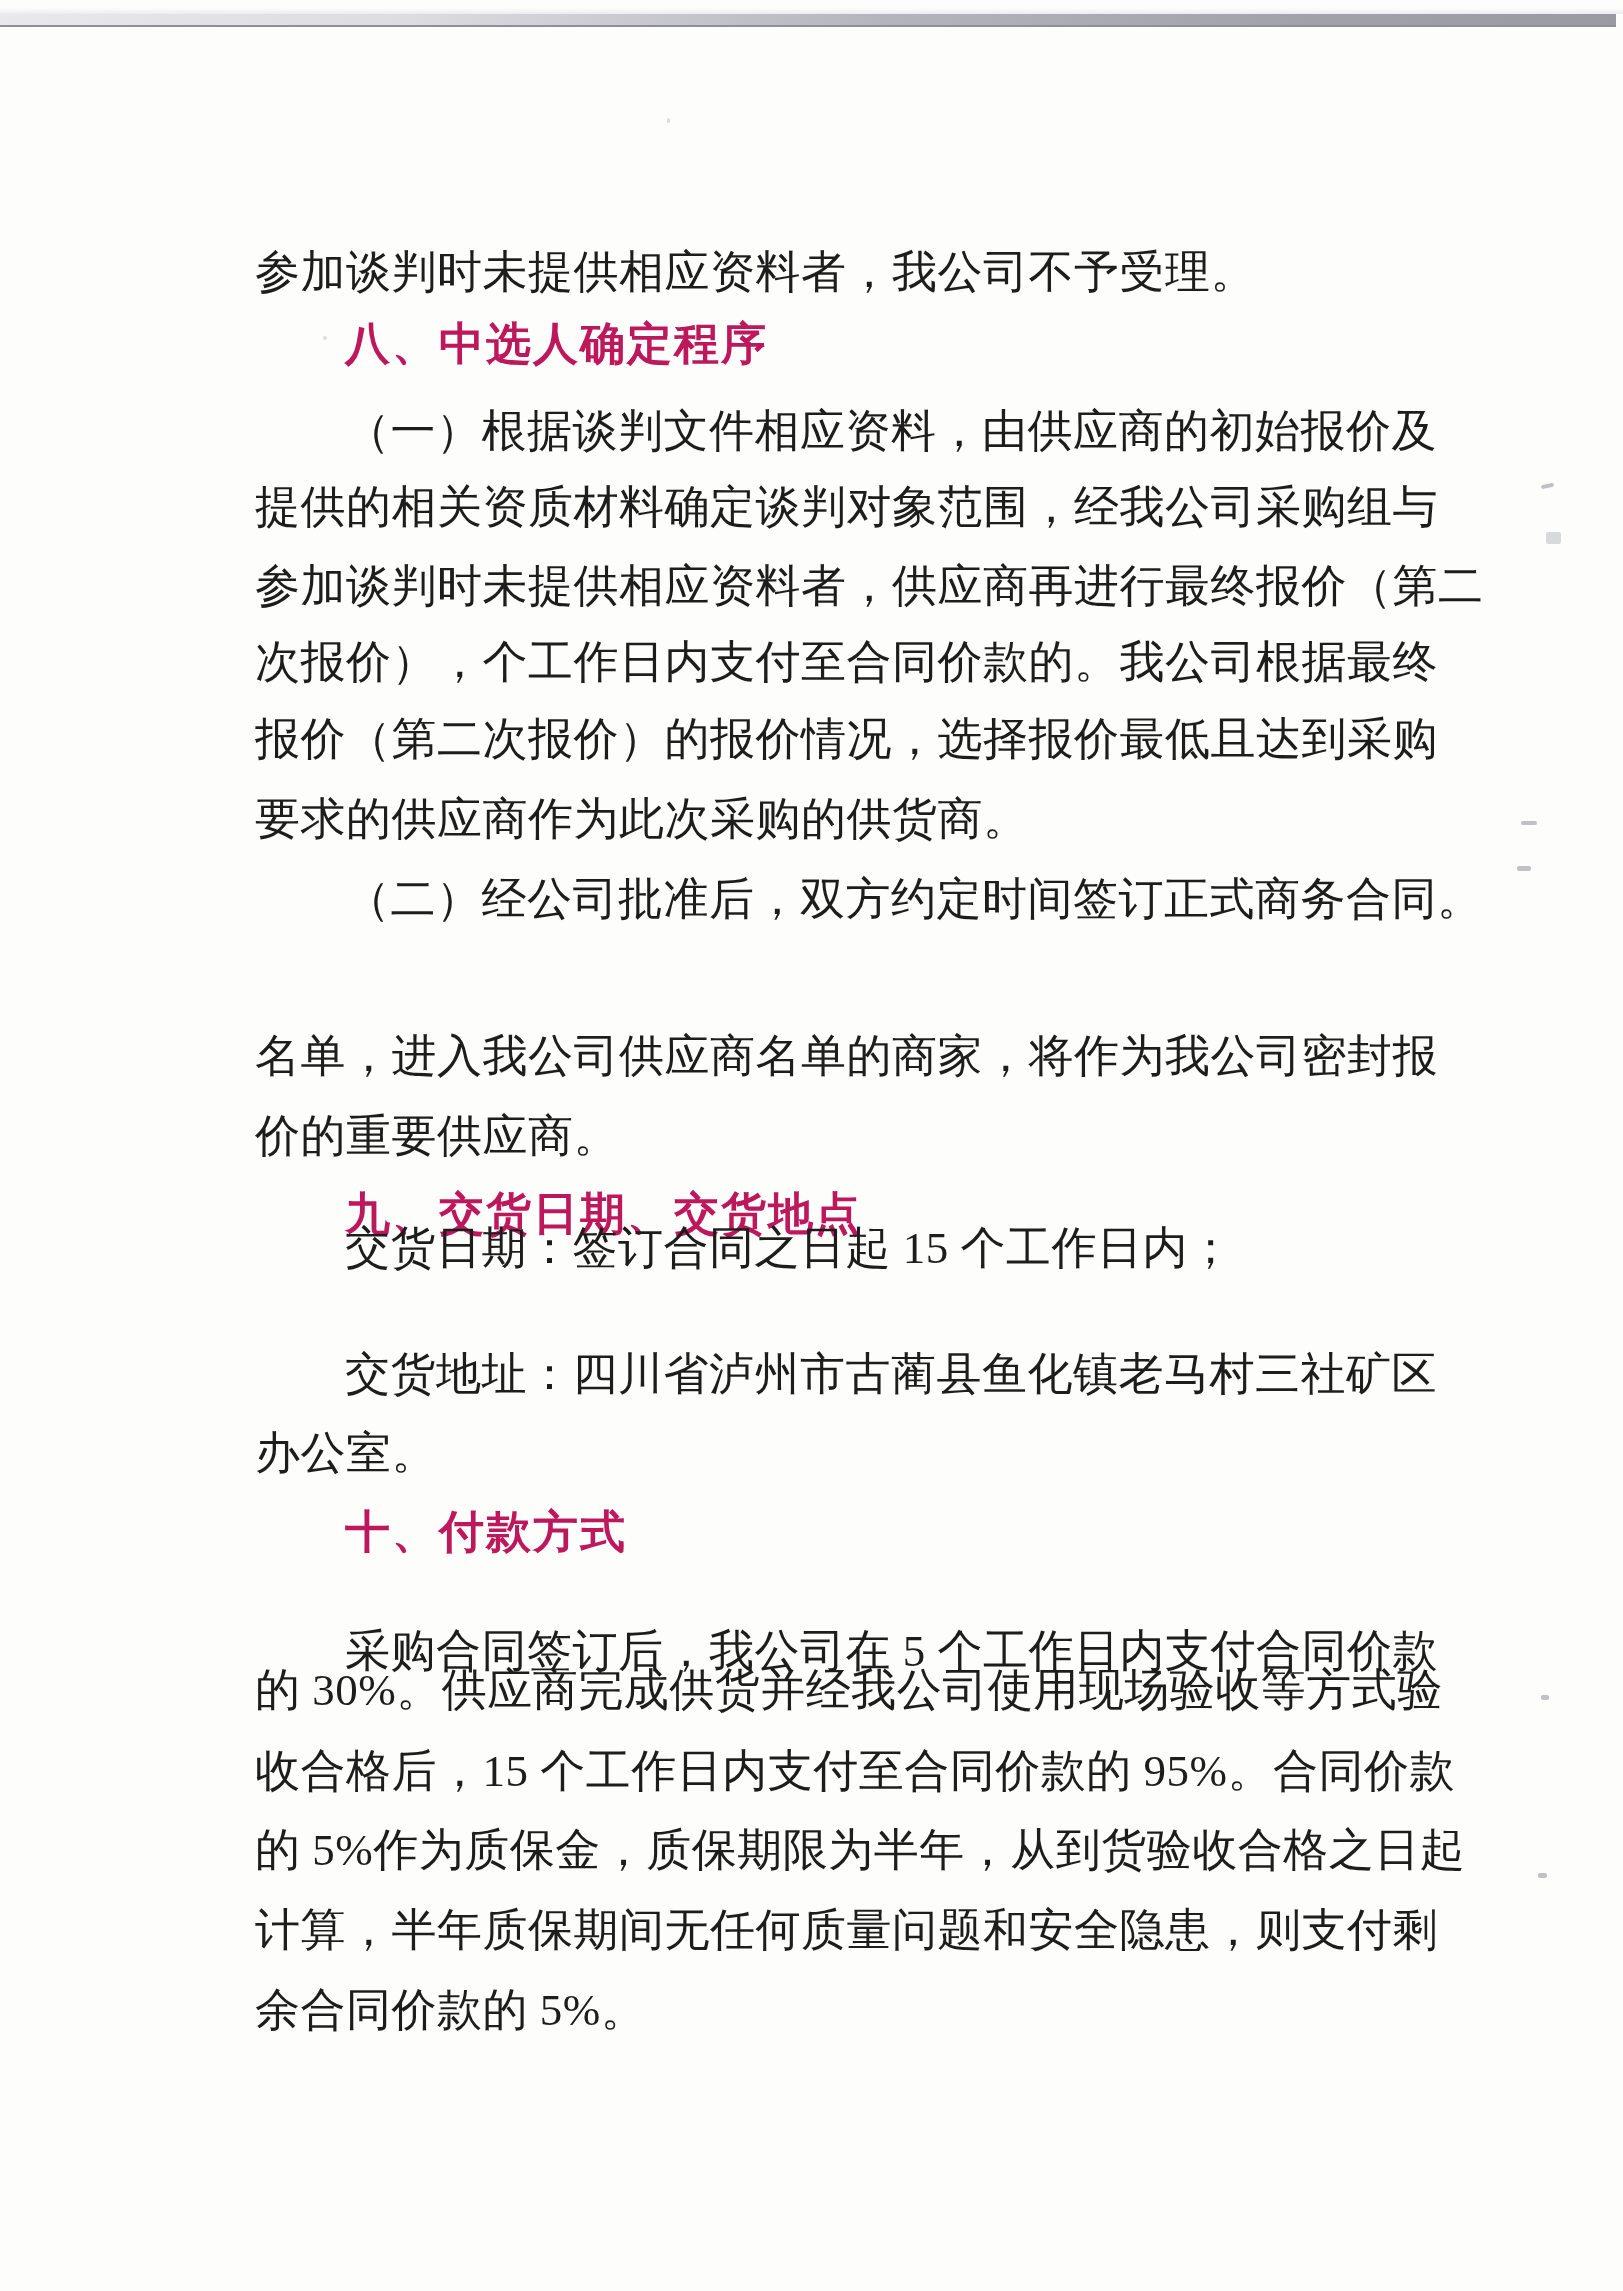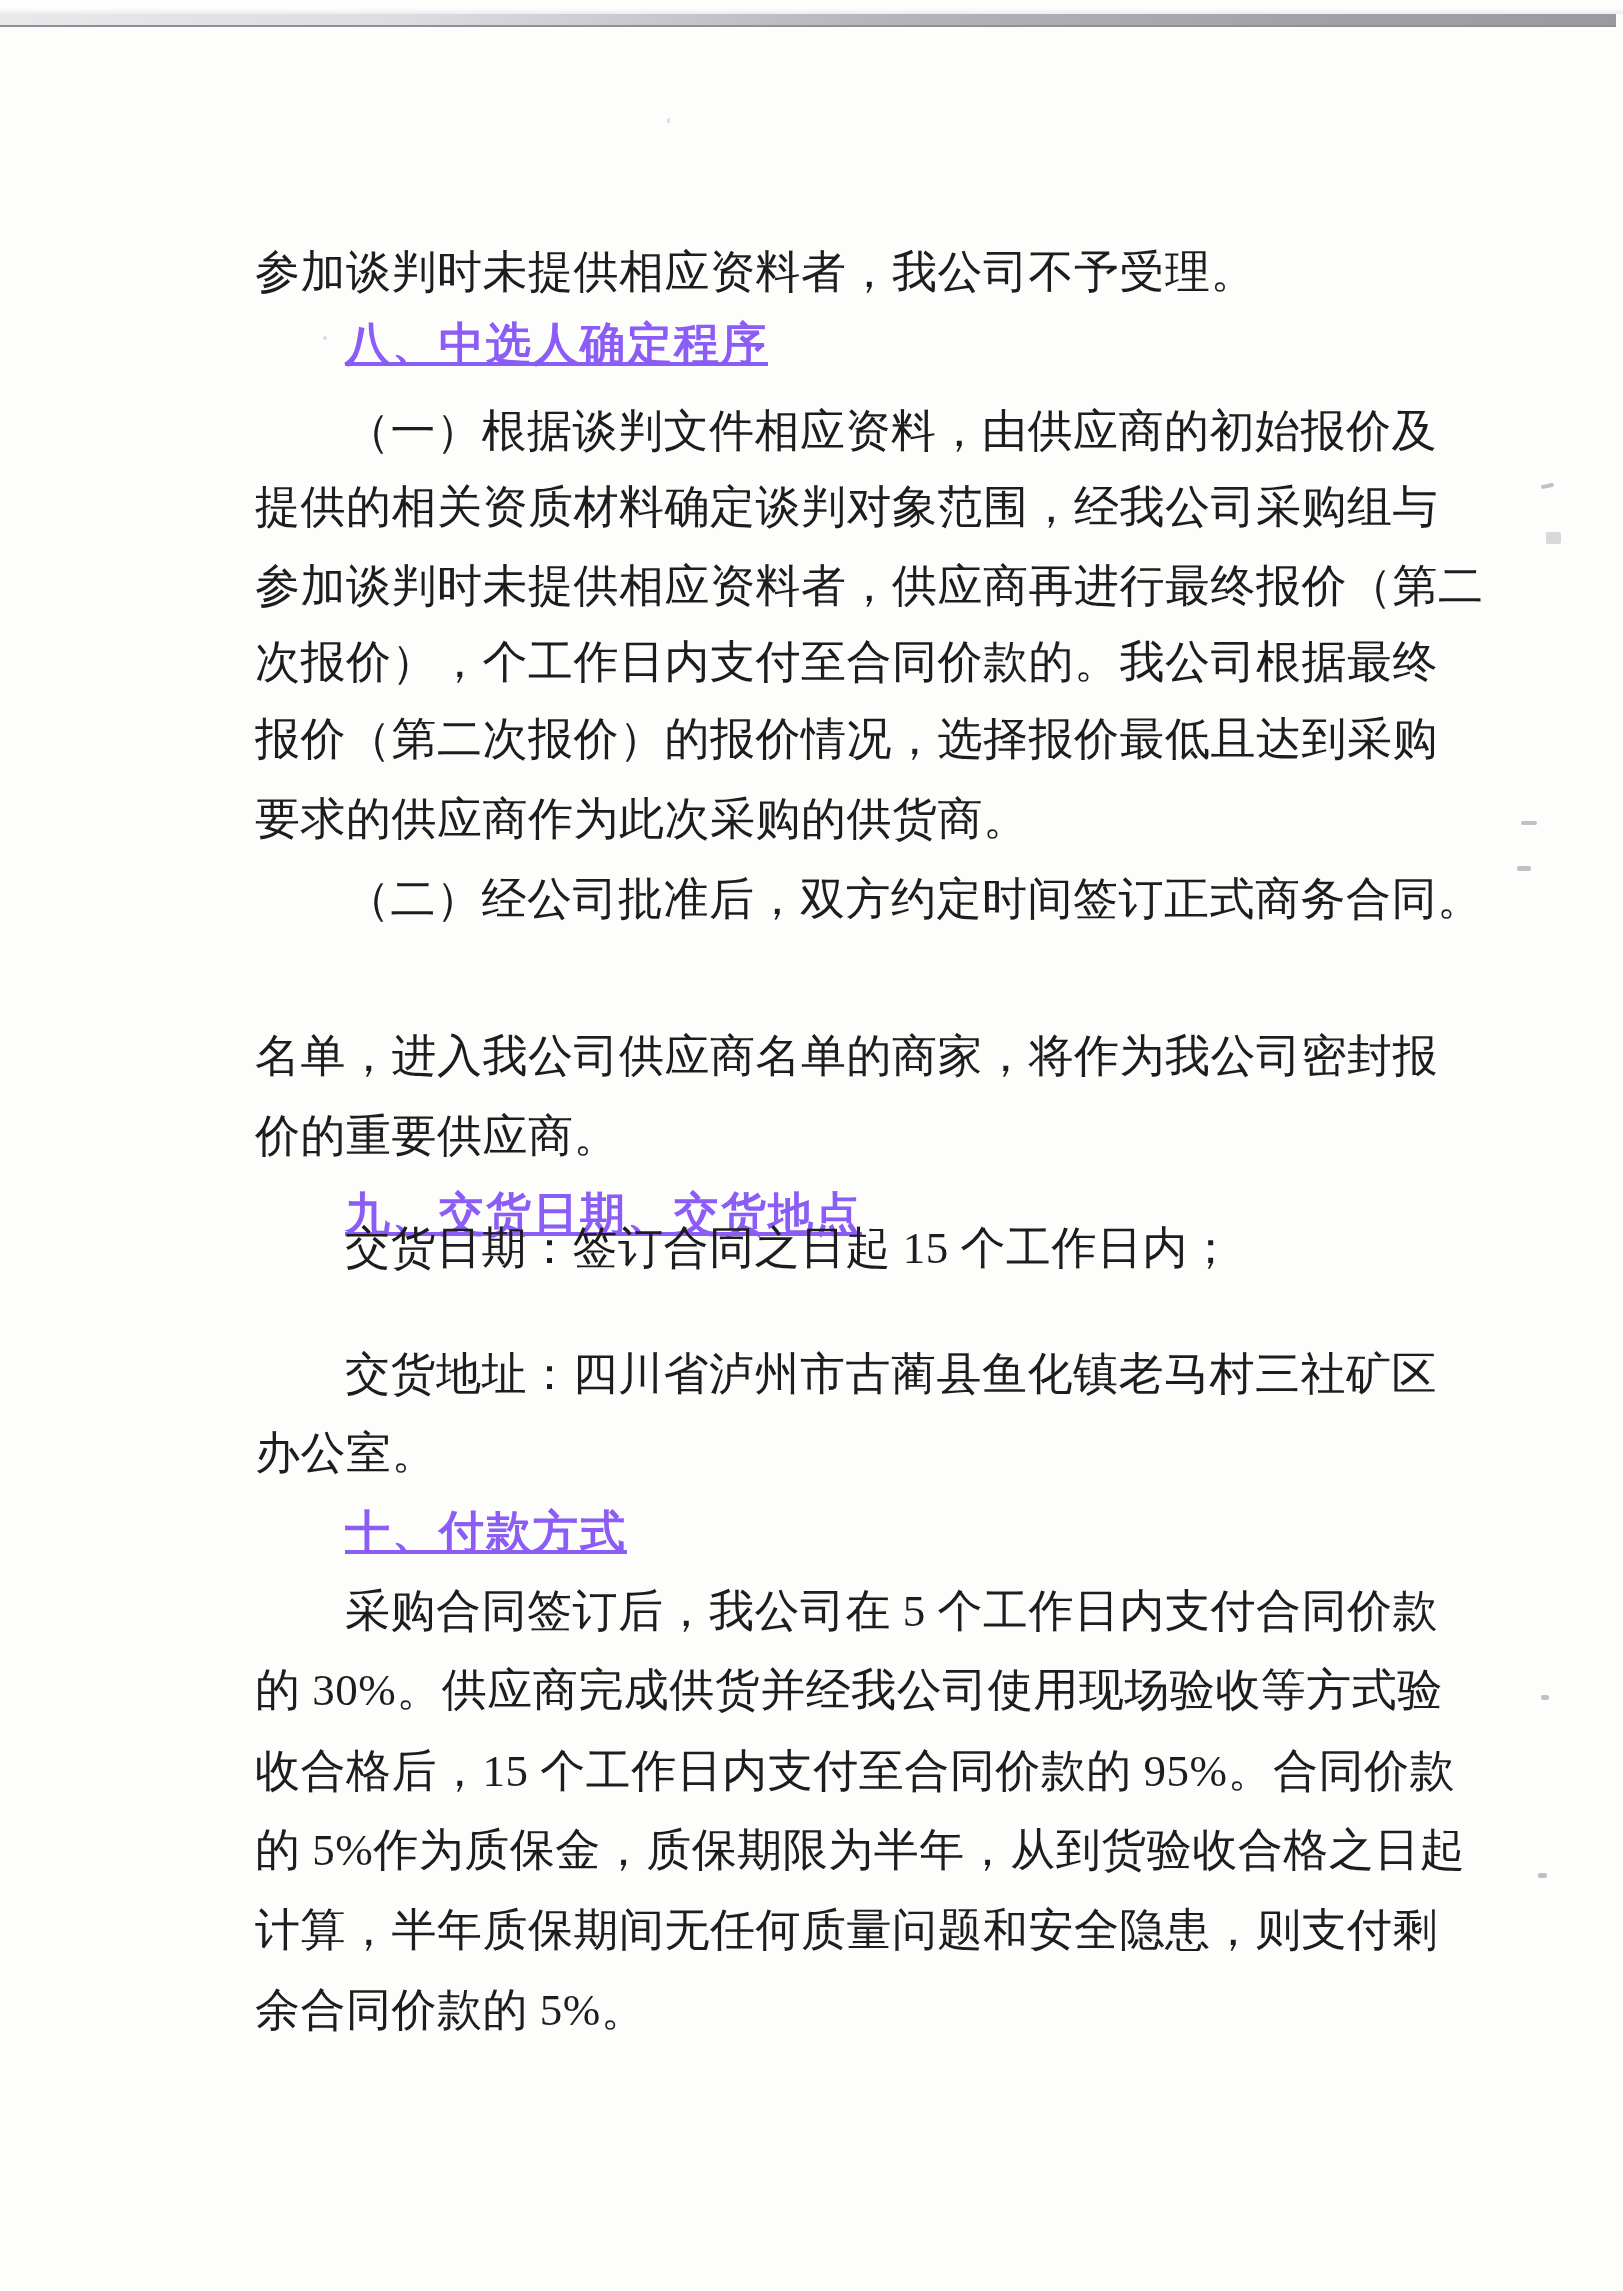--- a/index.html
+++ b/index.html
@@ -47,9 +47,8 @@
   .heading {
     font-family: "Liberation Sans", "DejaVu Sans", sans-serif;
     font-weight: 700;
-    color: #8b5cf6;
+    color: #be185d;
     letter-spacing: 2px;
-    text-decoration: underline;
   }
   .flush  { left: 255px; }
   .indent { left: 345px; }

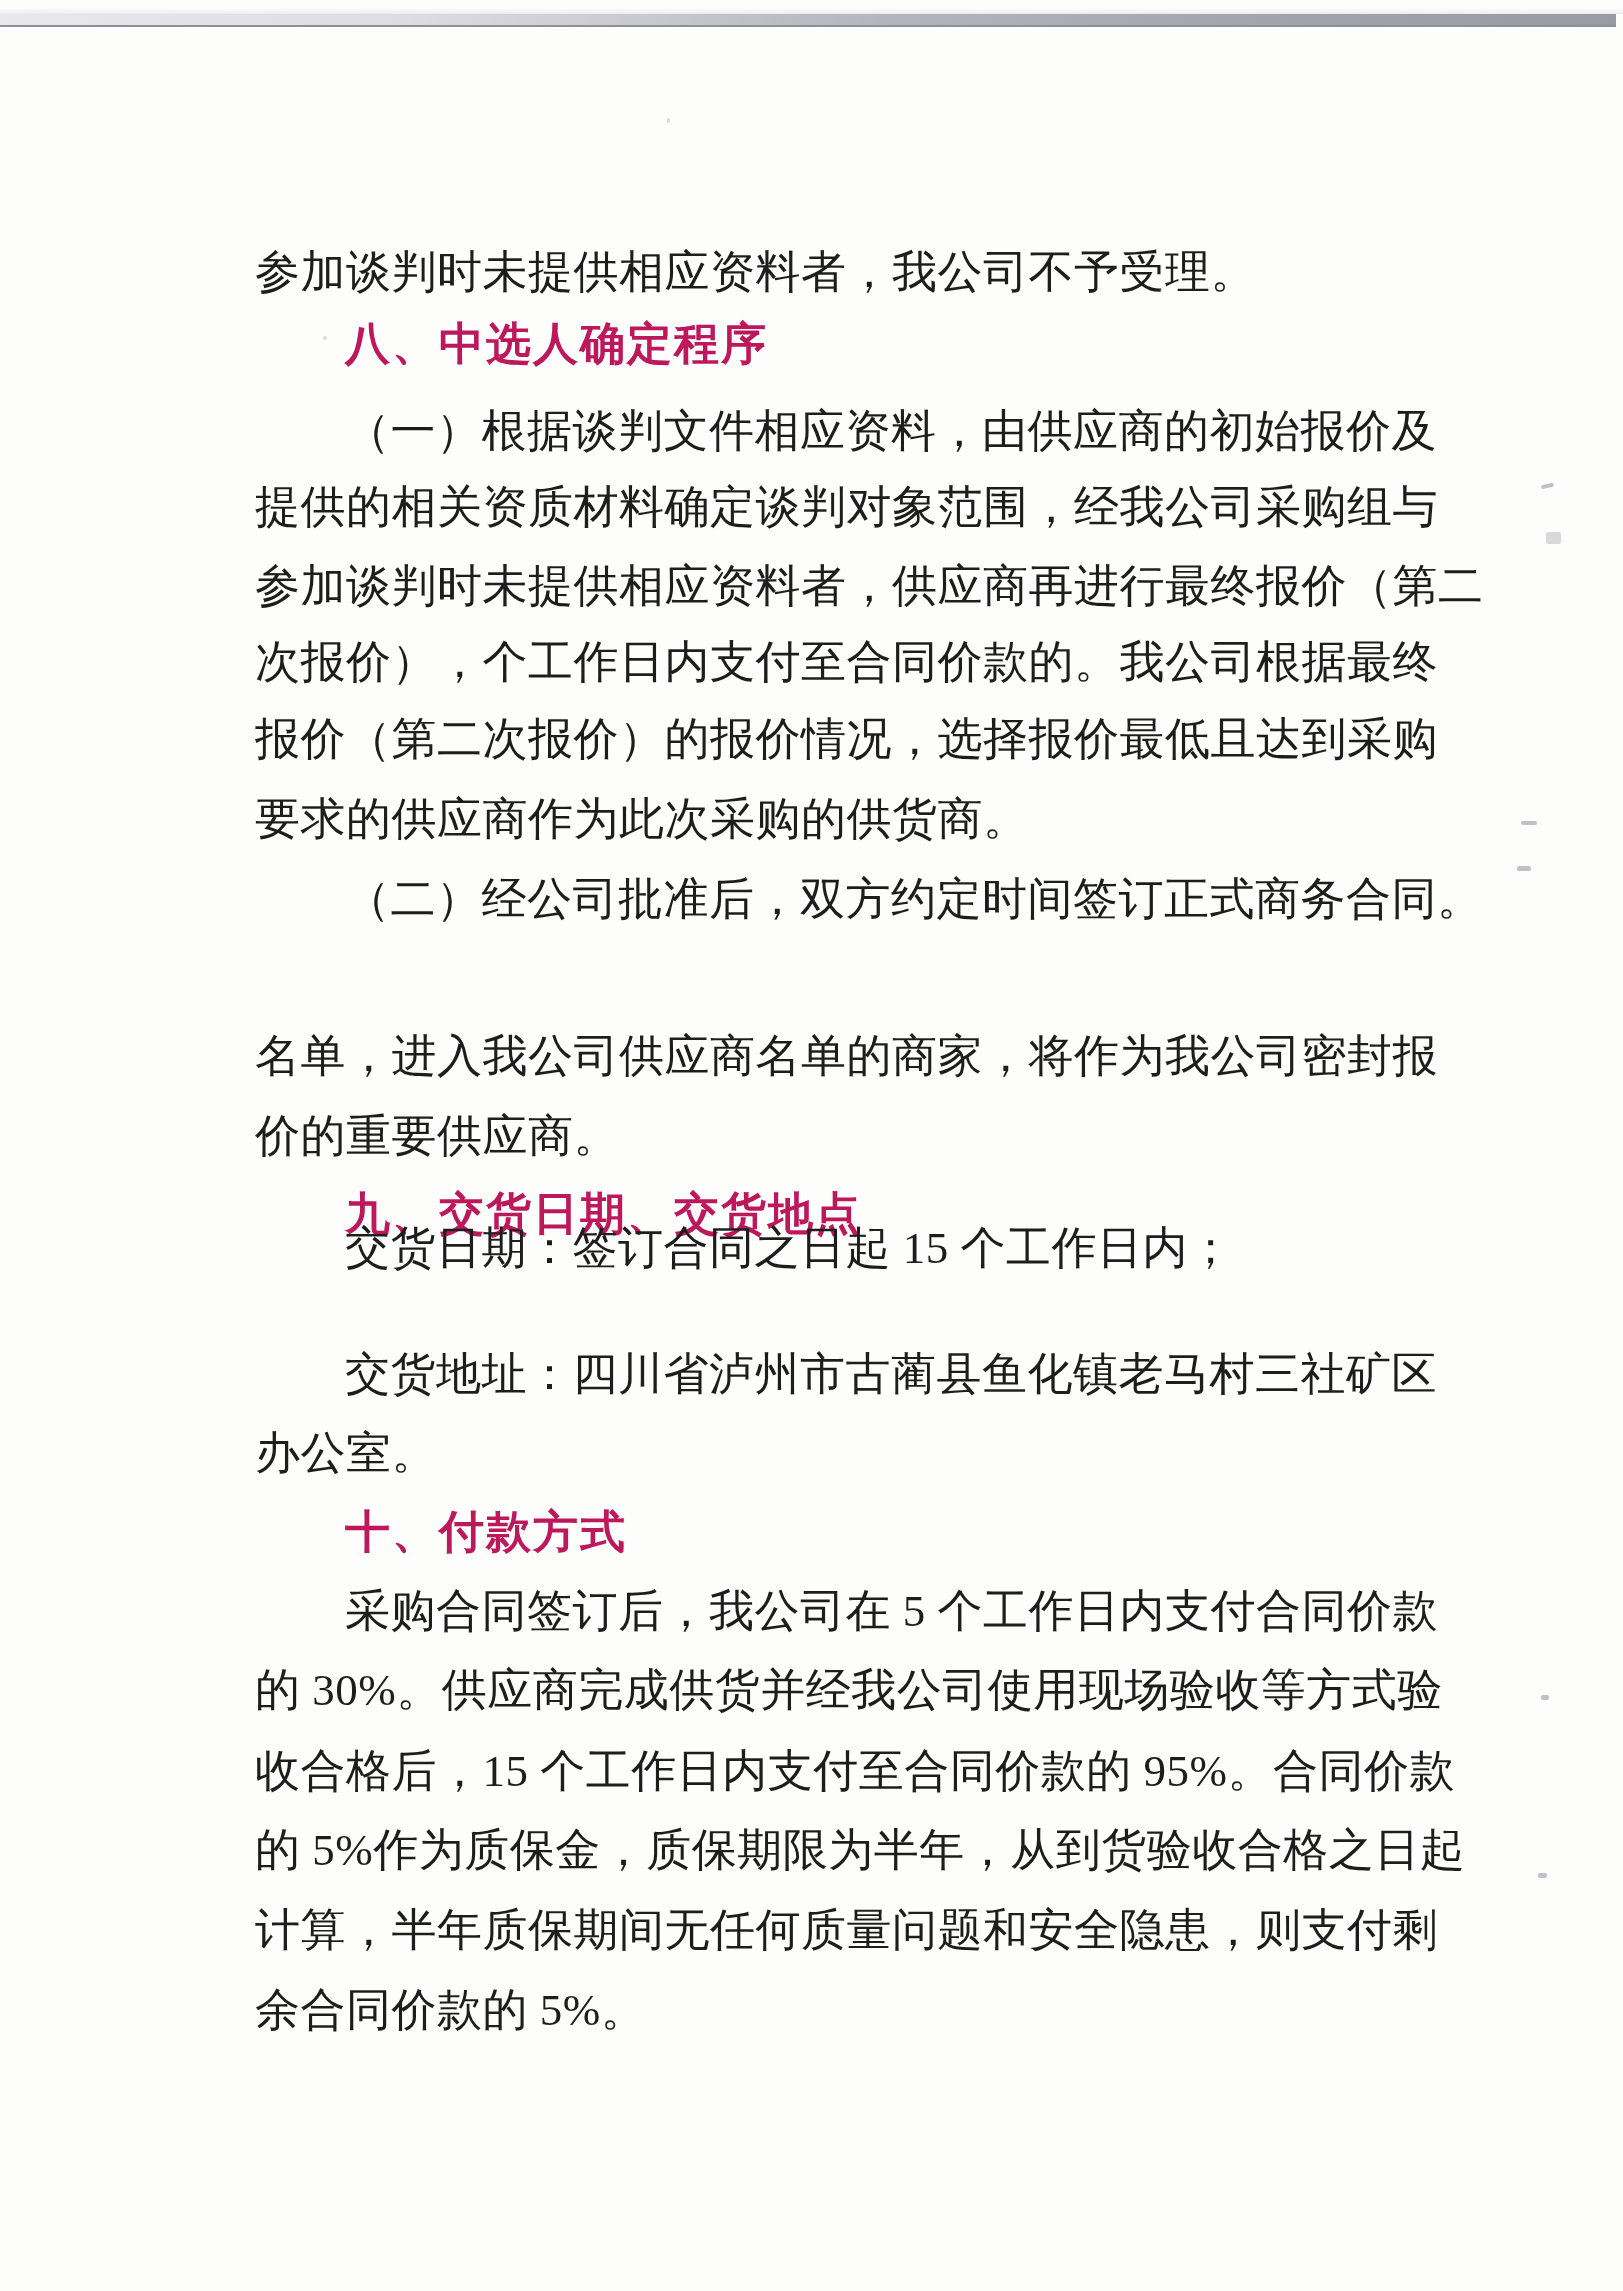--- a/index.html
+++ b/index.html
@@ -84,7 +84,7 @@
   <div class="line indent" style="top:1351px">交货地址：四川省泸州市古蔺县鱼化镇老马村三社矿区</div>
   <div class="line flush" style="top:1430px">办公室。</div>
   <div class="line indent heading" style="top:1508px">十、付款方式</div>
-  <div class="line indent" style="top:1588px">采购合同签订后，我公司在 5 个工作日内支付合同价款</div>
+  <div class="line indent" style="top:1628px">采购合同签订后，我公司在 5 个工作日内支付合同价款</div>
   <div class="line flush" style="top:1667px">的 30%。供应商完成供货并经我公司使用现场验收等方式验</div>
   <div class="line flush" style="top:1748px">收合格后，15 个工作日内支付至合同价款的 95%。合同价款</div>
   <div class="line flush" style="top:1827px">的 5%作为质保金，质保期限为半年，从到货验收合格之日起</div>

